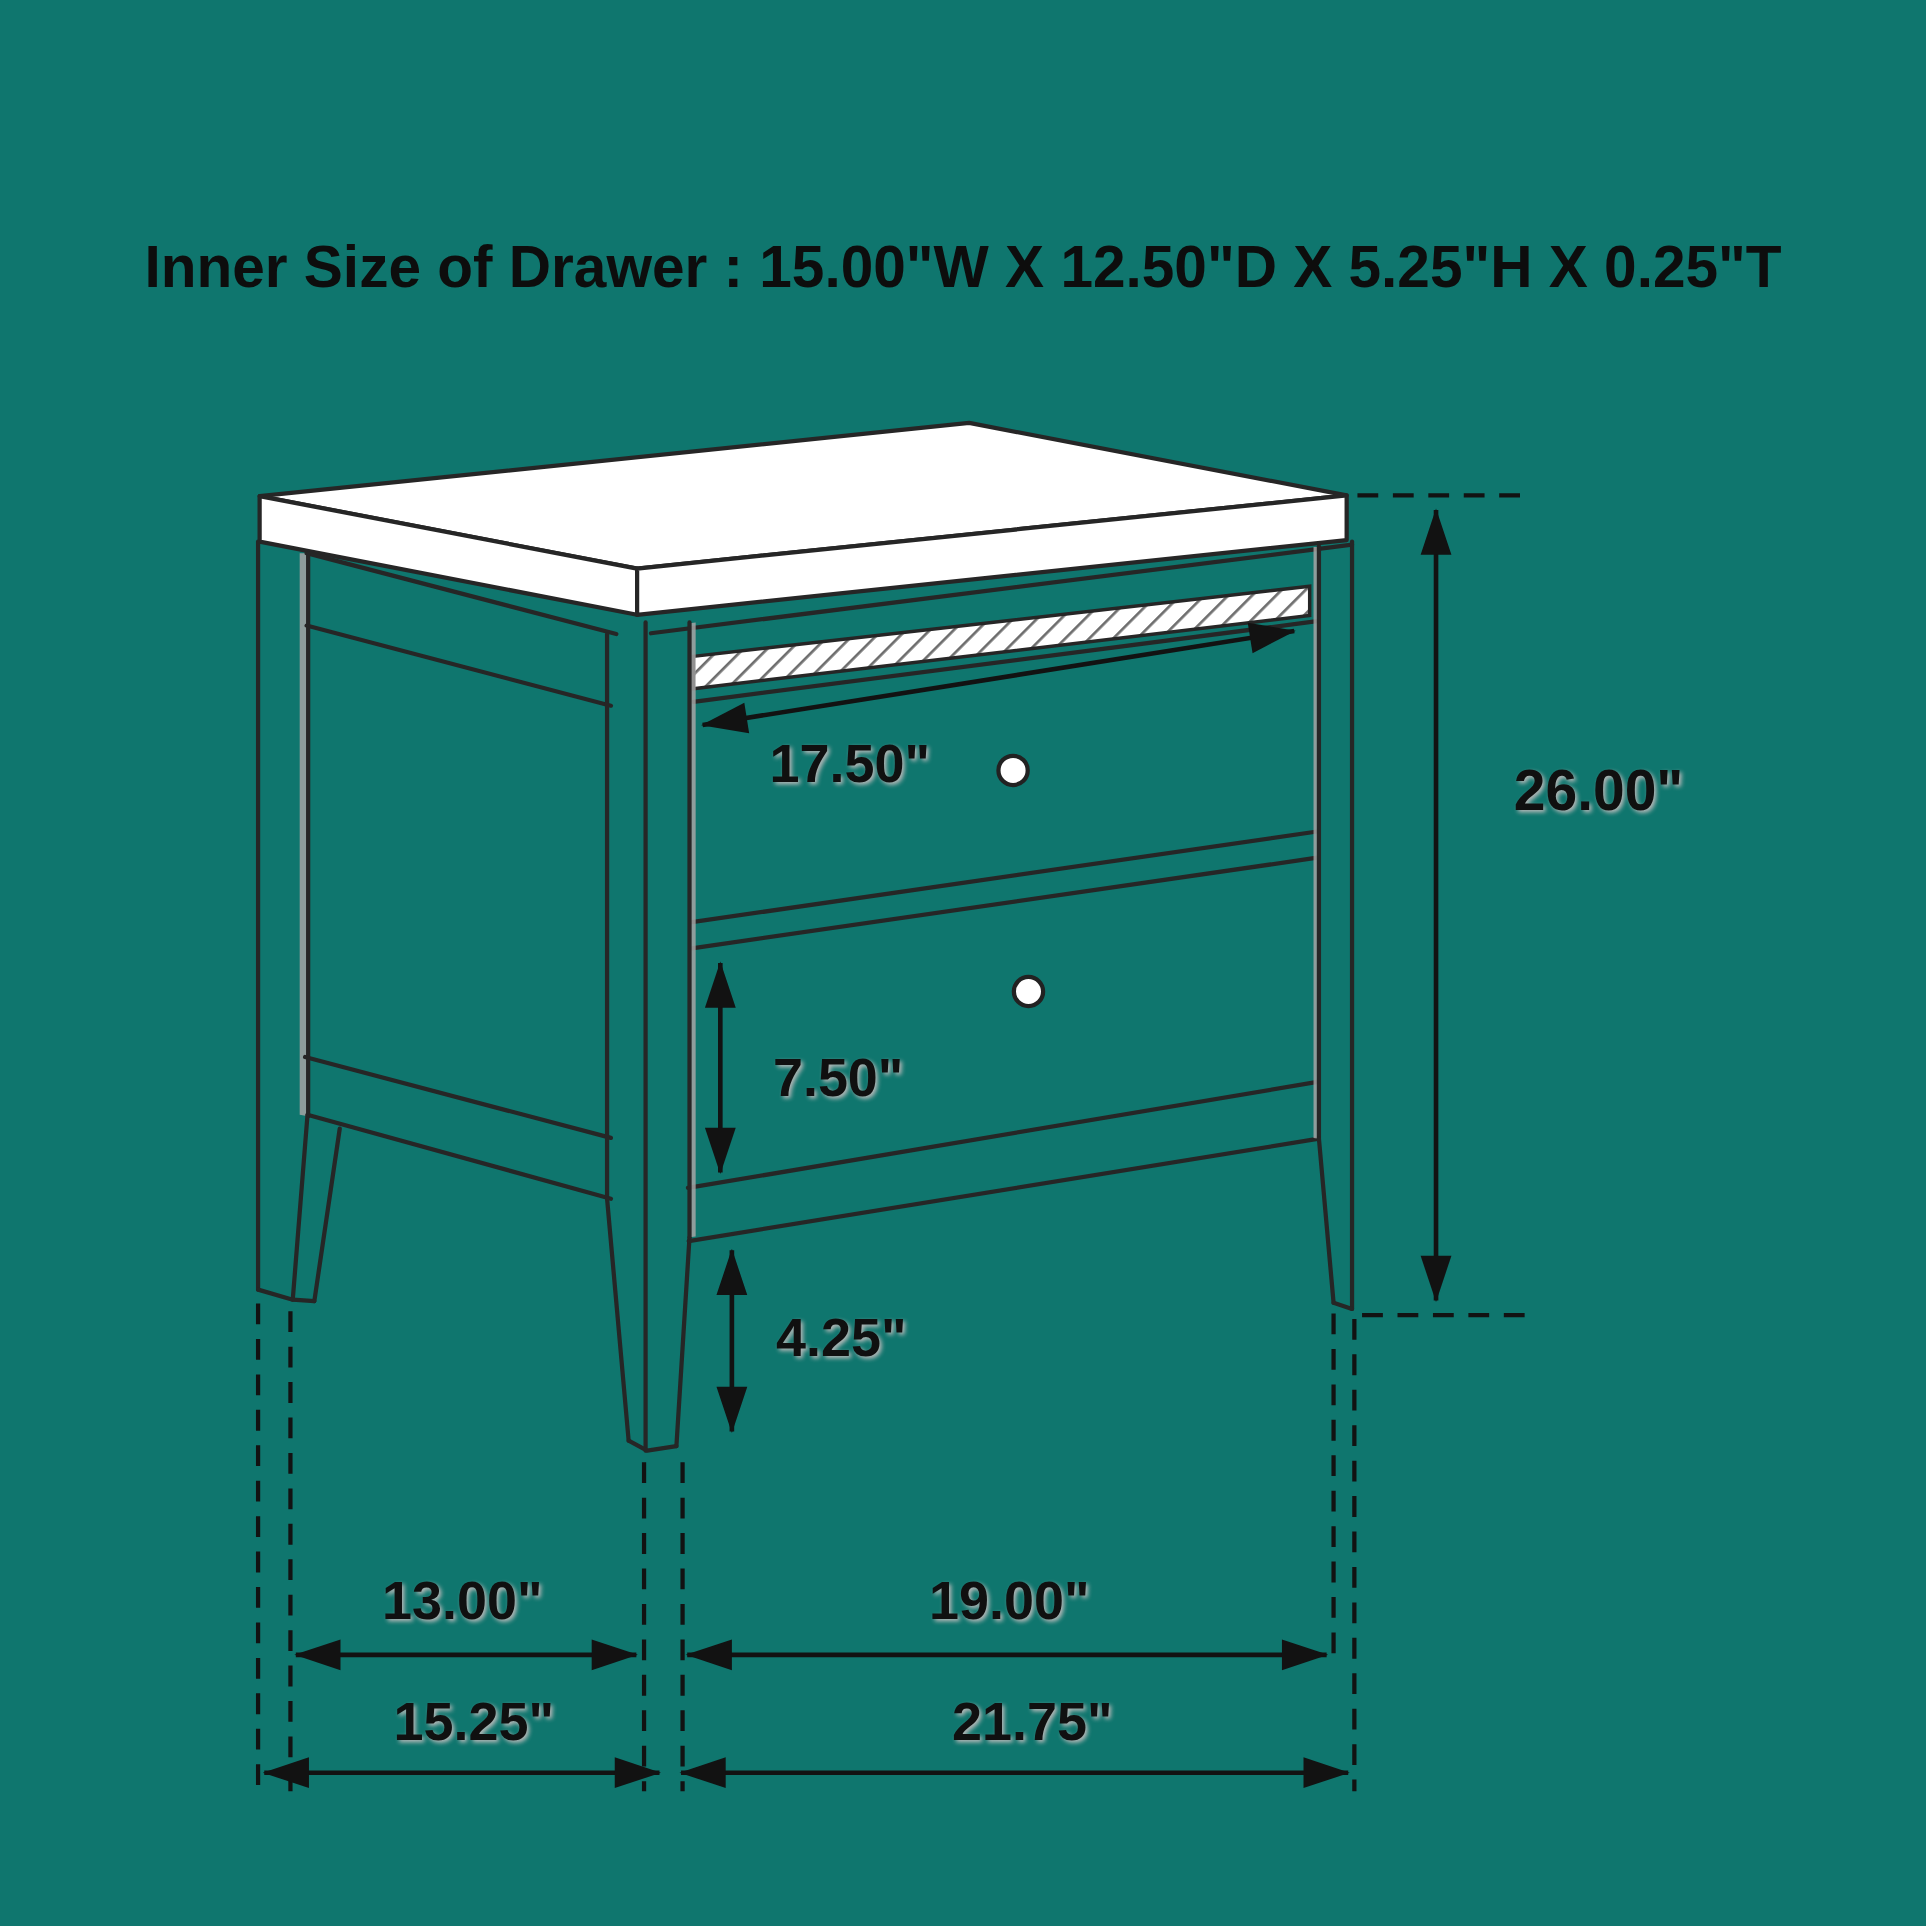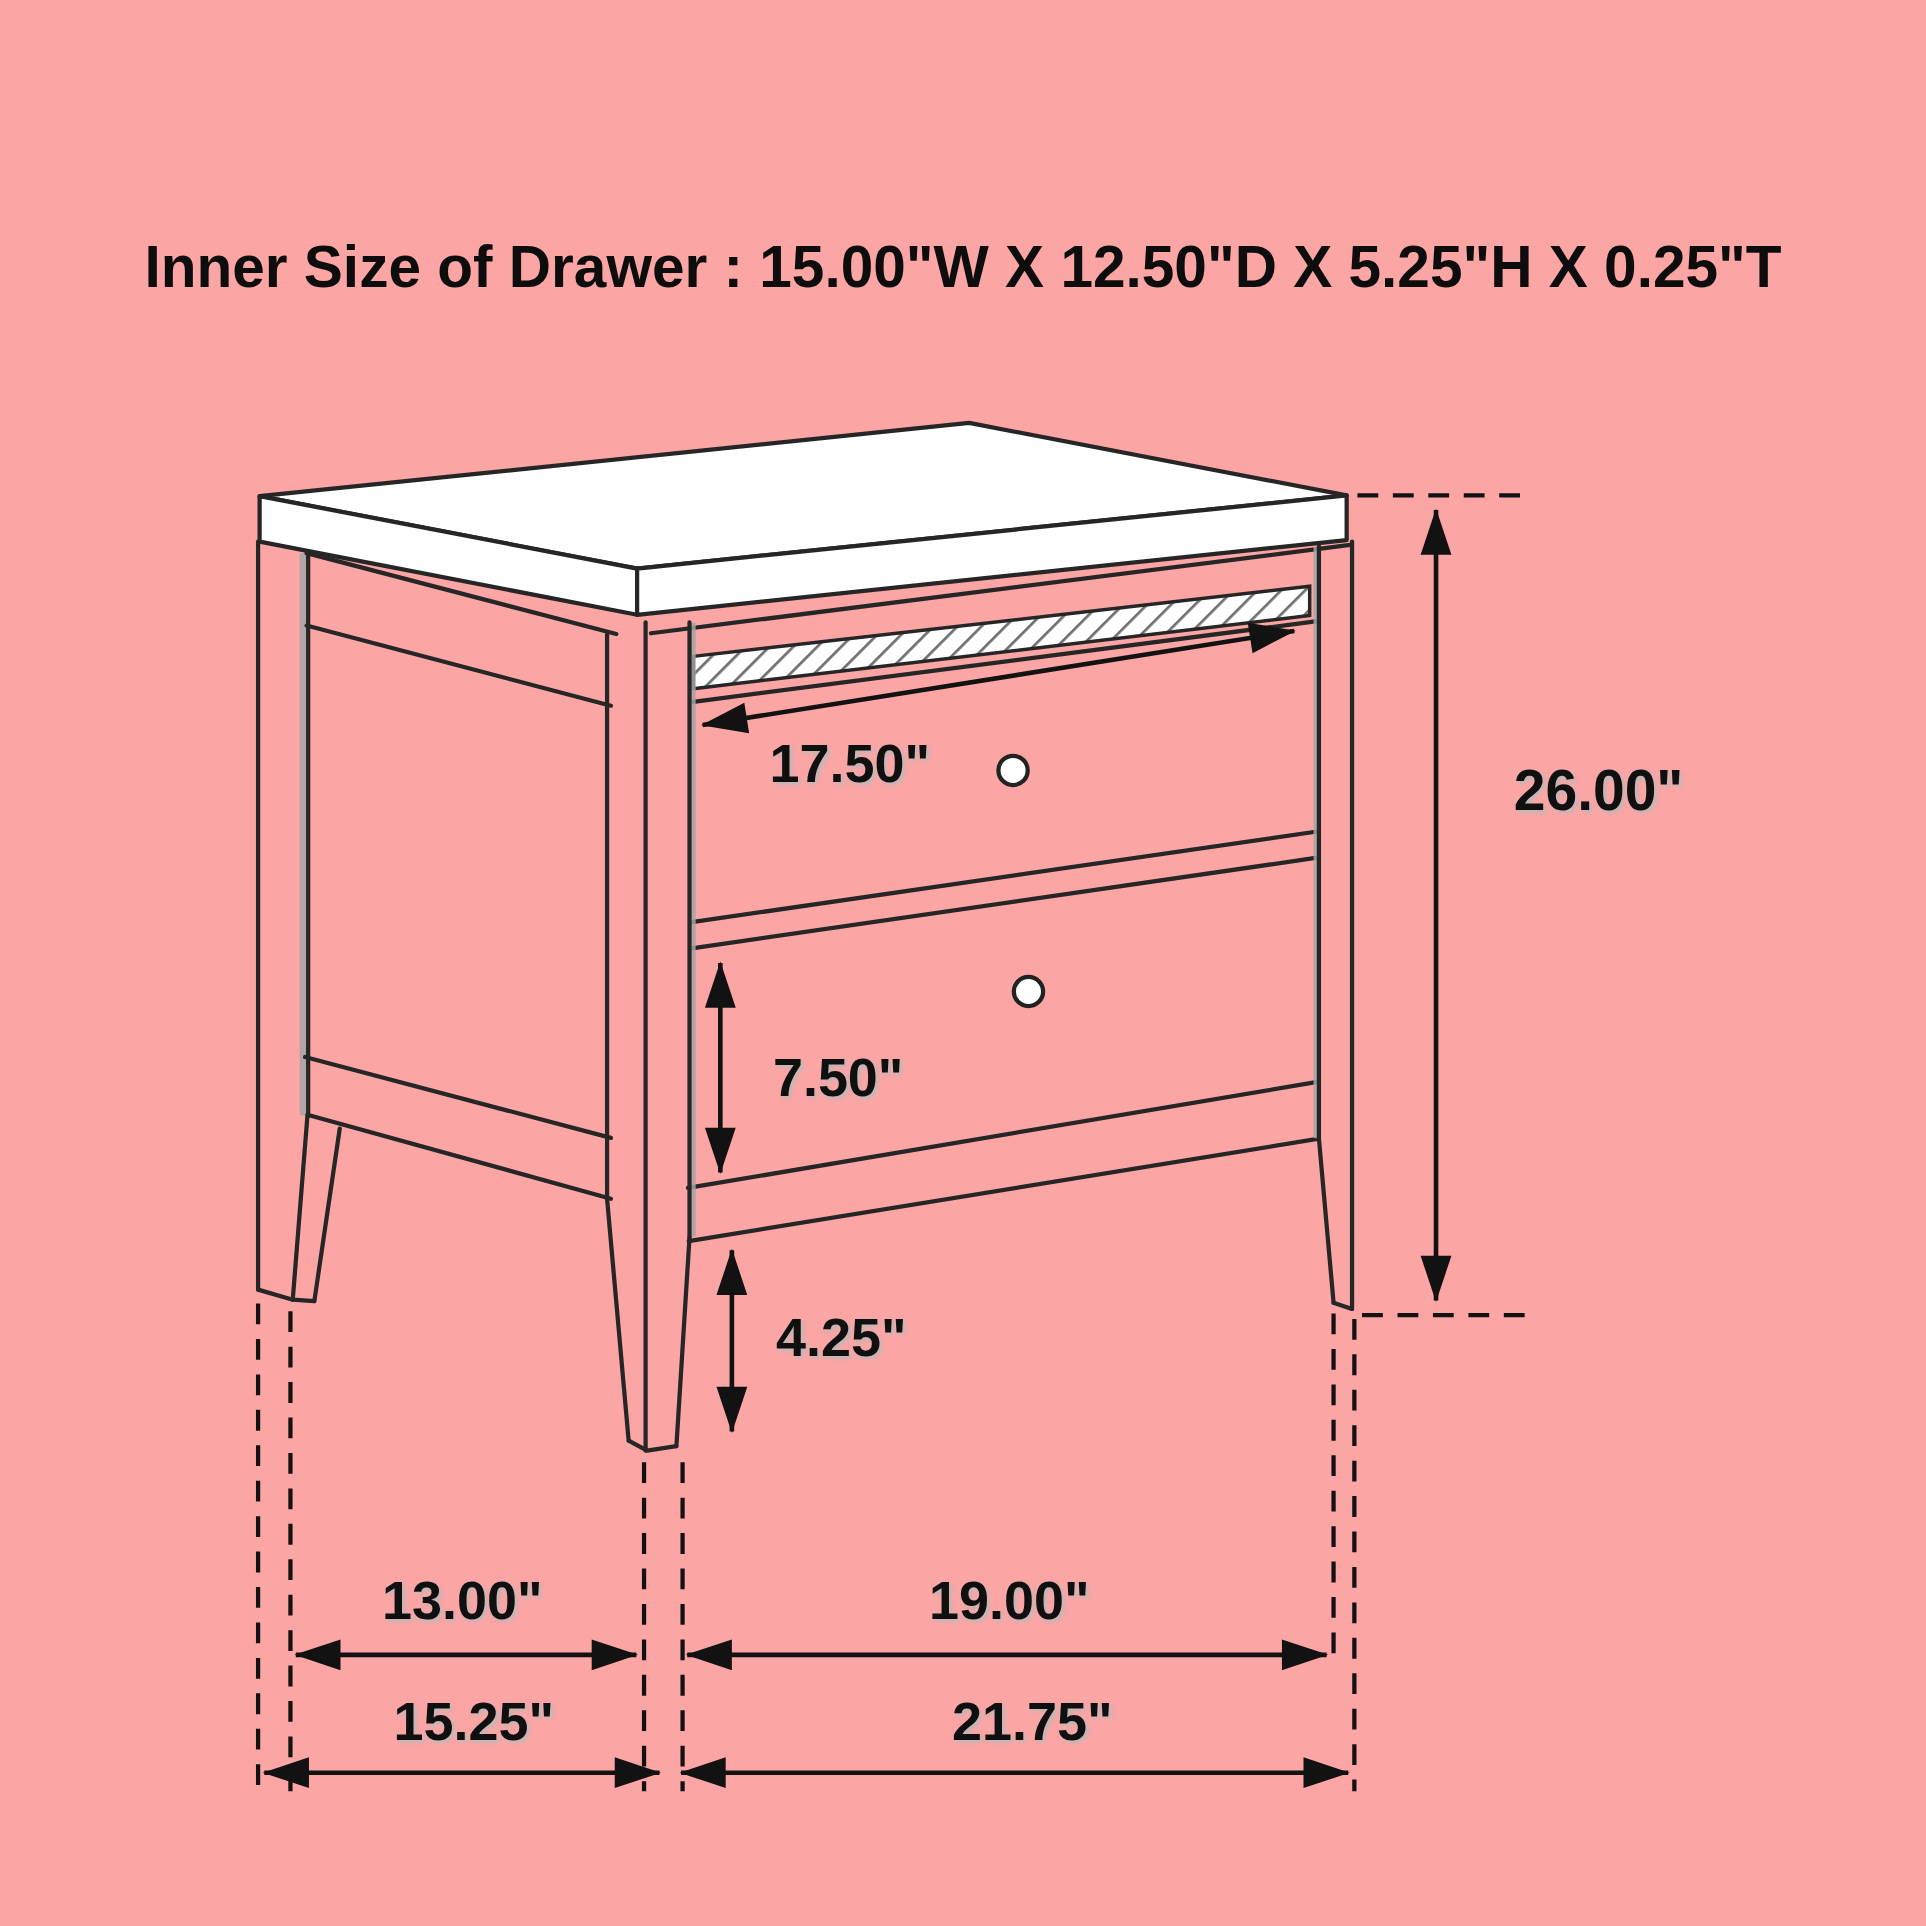--- a/index.html
+++ b/index.html
@@ -3,7 +3,7 @@
 <meta charset="utf-8">
 <style>
   html,body{margin:0;padding:0;background:#ffffff;}
-  #stage{position:relative;width:1926px;height:1926px;background:#fca5a5;overflow:hidden;
+  #stage{position:relative;width:1926px;height:1926px;background:#0f766e;overflow:hidden;
          font-family:"Liberation Sans", sans-serif;}
   svg{display:block;}
   .outline{fill:none;stroke:#262626;stroke-width:5.5;stroke-linecap:round;stroke-linejoin:round;}

